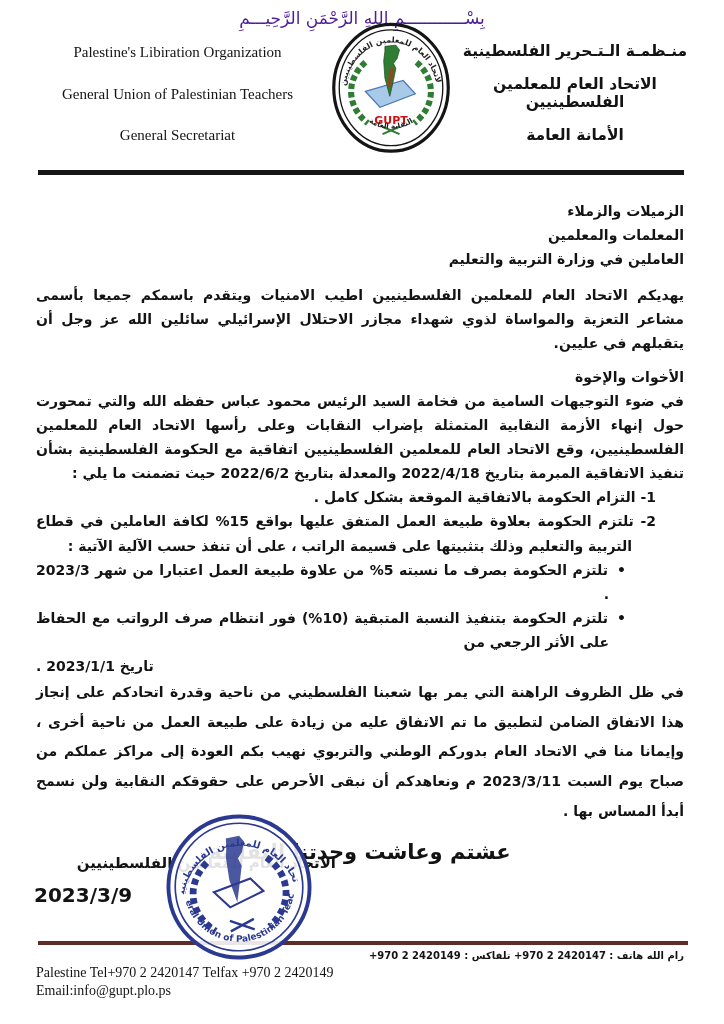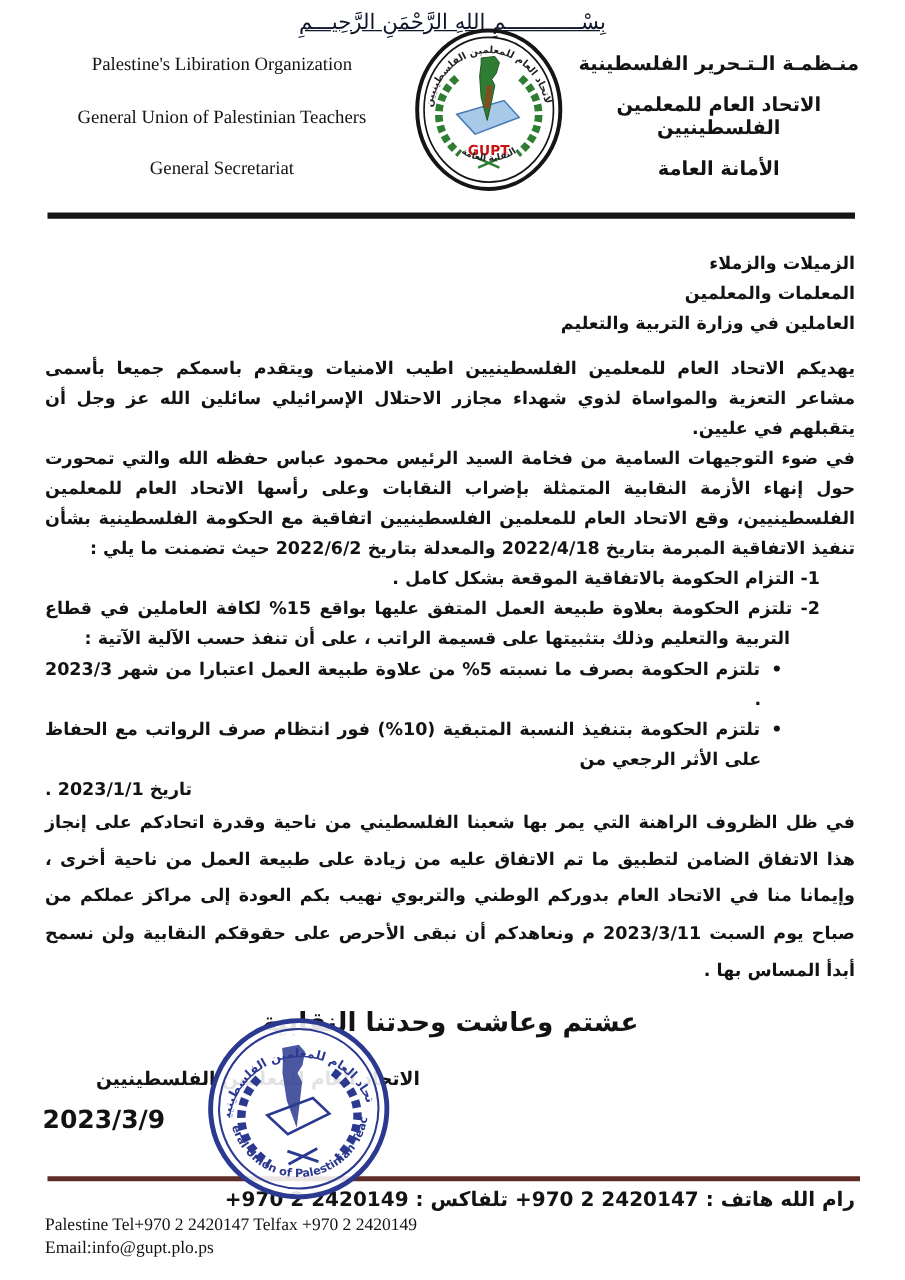--- a/index.html
+++ b/index.html
@@ -16,9 +16,8 @@
   }
   
   .bismillah{
-    direction:rtl;text-align:center;font-size:17px;padding-top:8px;color:#0f172a;
+    direction:rtl;text-align:center;font-size:17px;padding-top:8px;color:#4c1d95;
     letter-spacing:.5px;
-    text-decoration:underline;
   }
   .header-row{
     display:flex;justify-content:space-between;align-items:stretch;

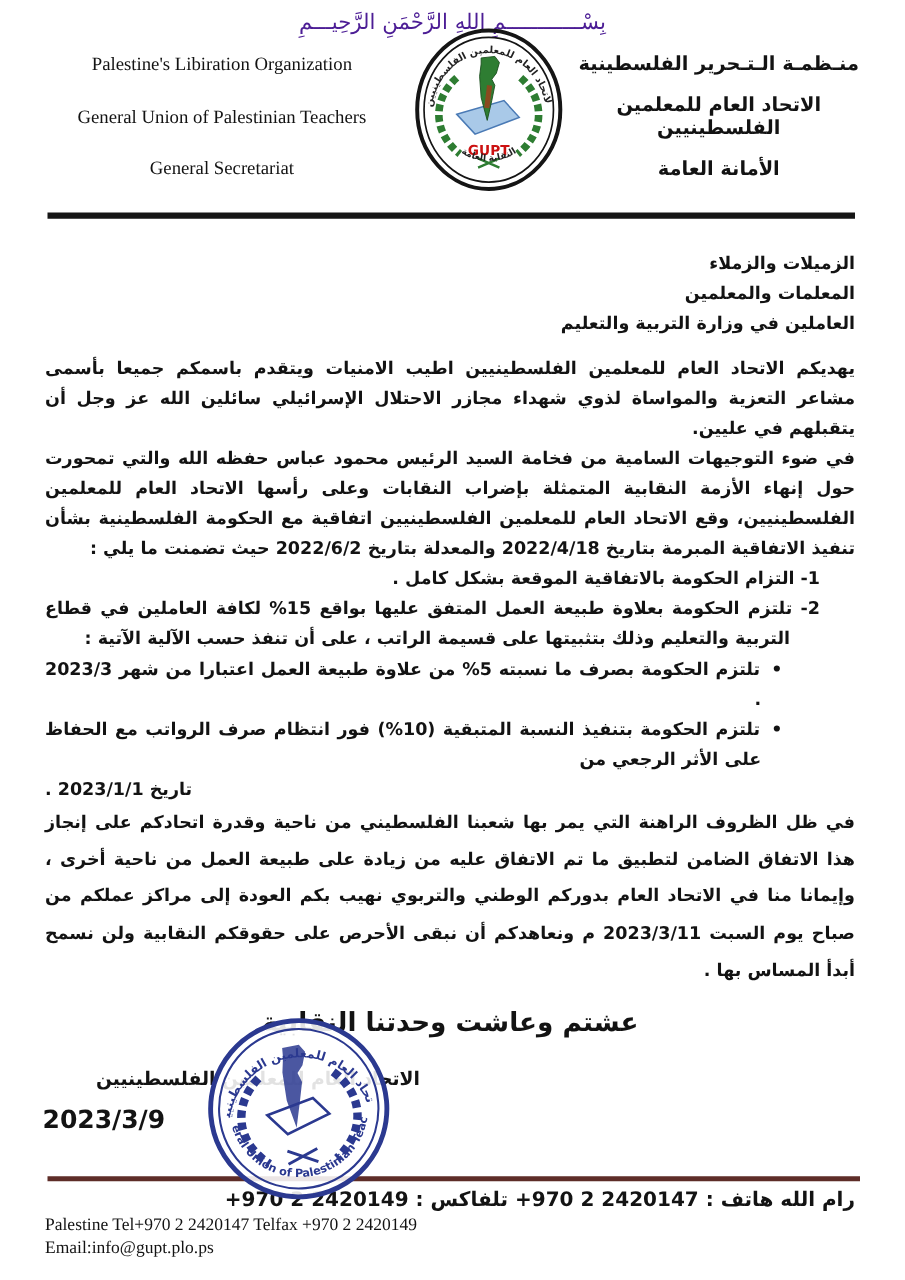--- a/index.html
+++ b/index.html
@@ -123,6 +123,7 @@
 
     <p class="para mt12">يهديكم الاتحاد العام للمعلمين الفلسطينيين اطيب الامنيات ويتقدم باسمكم جميعا بأسمى مشاعر التعزية والمواساة  لذوي شهداء مجازر الاحتلال الإسرائيلي سائلين الله عز وجل أن يتقبلهم في عليين.</p>
 
+    <div class="mt10">الأخوات والإخوة</div>
     <p class="para">في ضوء التوجيهات السامية من فخامة السيد الرئيس محمود عباس حفظه الله والتي تمحورت حول إنهاء الأزمة النقابية المتمثلة بإضراب النقابات وعلى رأسها الاتحاد العام للمعلمين الفلسطينيين، وقع الاتحاد العام للمعلمين الفلسطينيين اتفاقية مع الحكومة الفلسطينية بشأن تنفيذ الاتفاقية المبرمة بتاريخ 2022/4/18 والمعدلة بتاريخ 2022/6/2 حيث تضمنت ما يلي :</p>
 
     <div class="num-item">1- التزام الحكومة بالاتفاقية الموقعة بشكل كامل .</div>

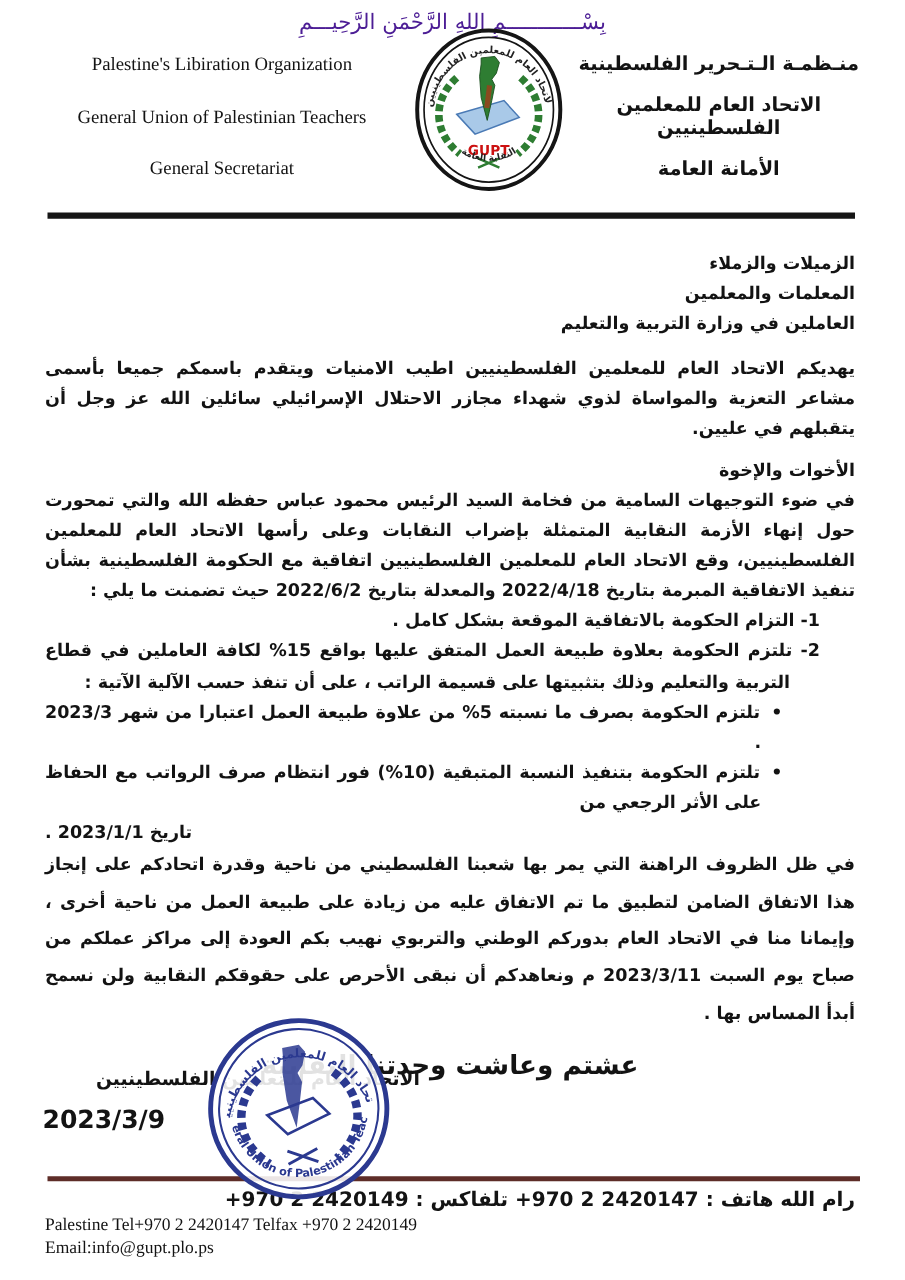--- a/index.html
+++ b/index.html
@@ -61,7 +61,7 @@
   
   .footer{position:absolute;left:0;right:0;top:941px;}
   .footer-line{height:4px;background:var(--footer-line-maroon);margin:0 36px 0 38px;}
-  .footer-ar{direction:rtl;text-align:right;margin:5px 40px 0 0;font-size:16px;font-weight:bold;}
+  .footer-ar{direction:rtl;text-align:right;margin:5px 40px 0 0;font-size:10px;font-weight:bold;}
   .footer-en{margin:3px 0 0 36px;font-family:"Liberation Serif",serif;font-size:14px;line-height:1.3;}
   
   .logo-arc{font-size:6.5px;font-weight:bold;fill:#222;font-family:"DejaVu Sans",sans-serif;}

